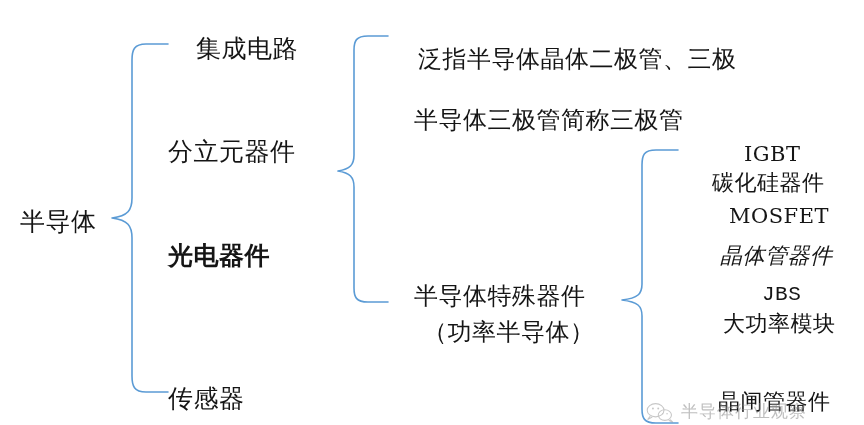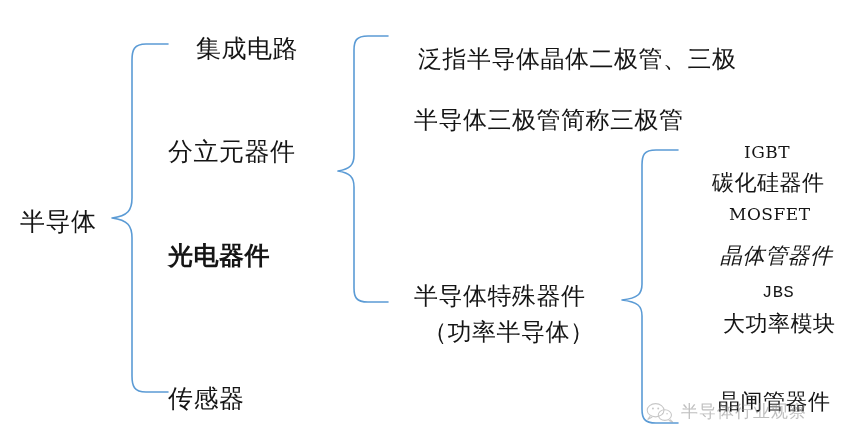--- a/index.html
+++ b/index.html
@@ -36,7 +36,7 @@
   .lvl1 { font-size: 25px; }
   .desc { font-size: 24px; }
   .leaf { font-size: 22px; }
-  .leaf-latin { font-size: 17px; }
+  .leaf-latin { font-size: 21px; }
 
   .brace {
     position: absolute;

